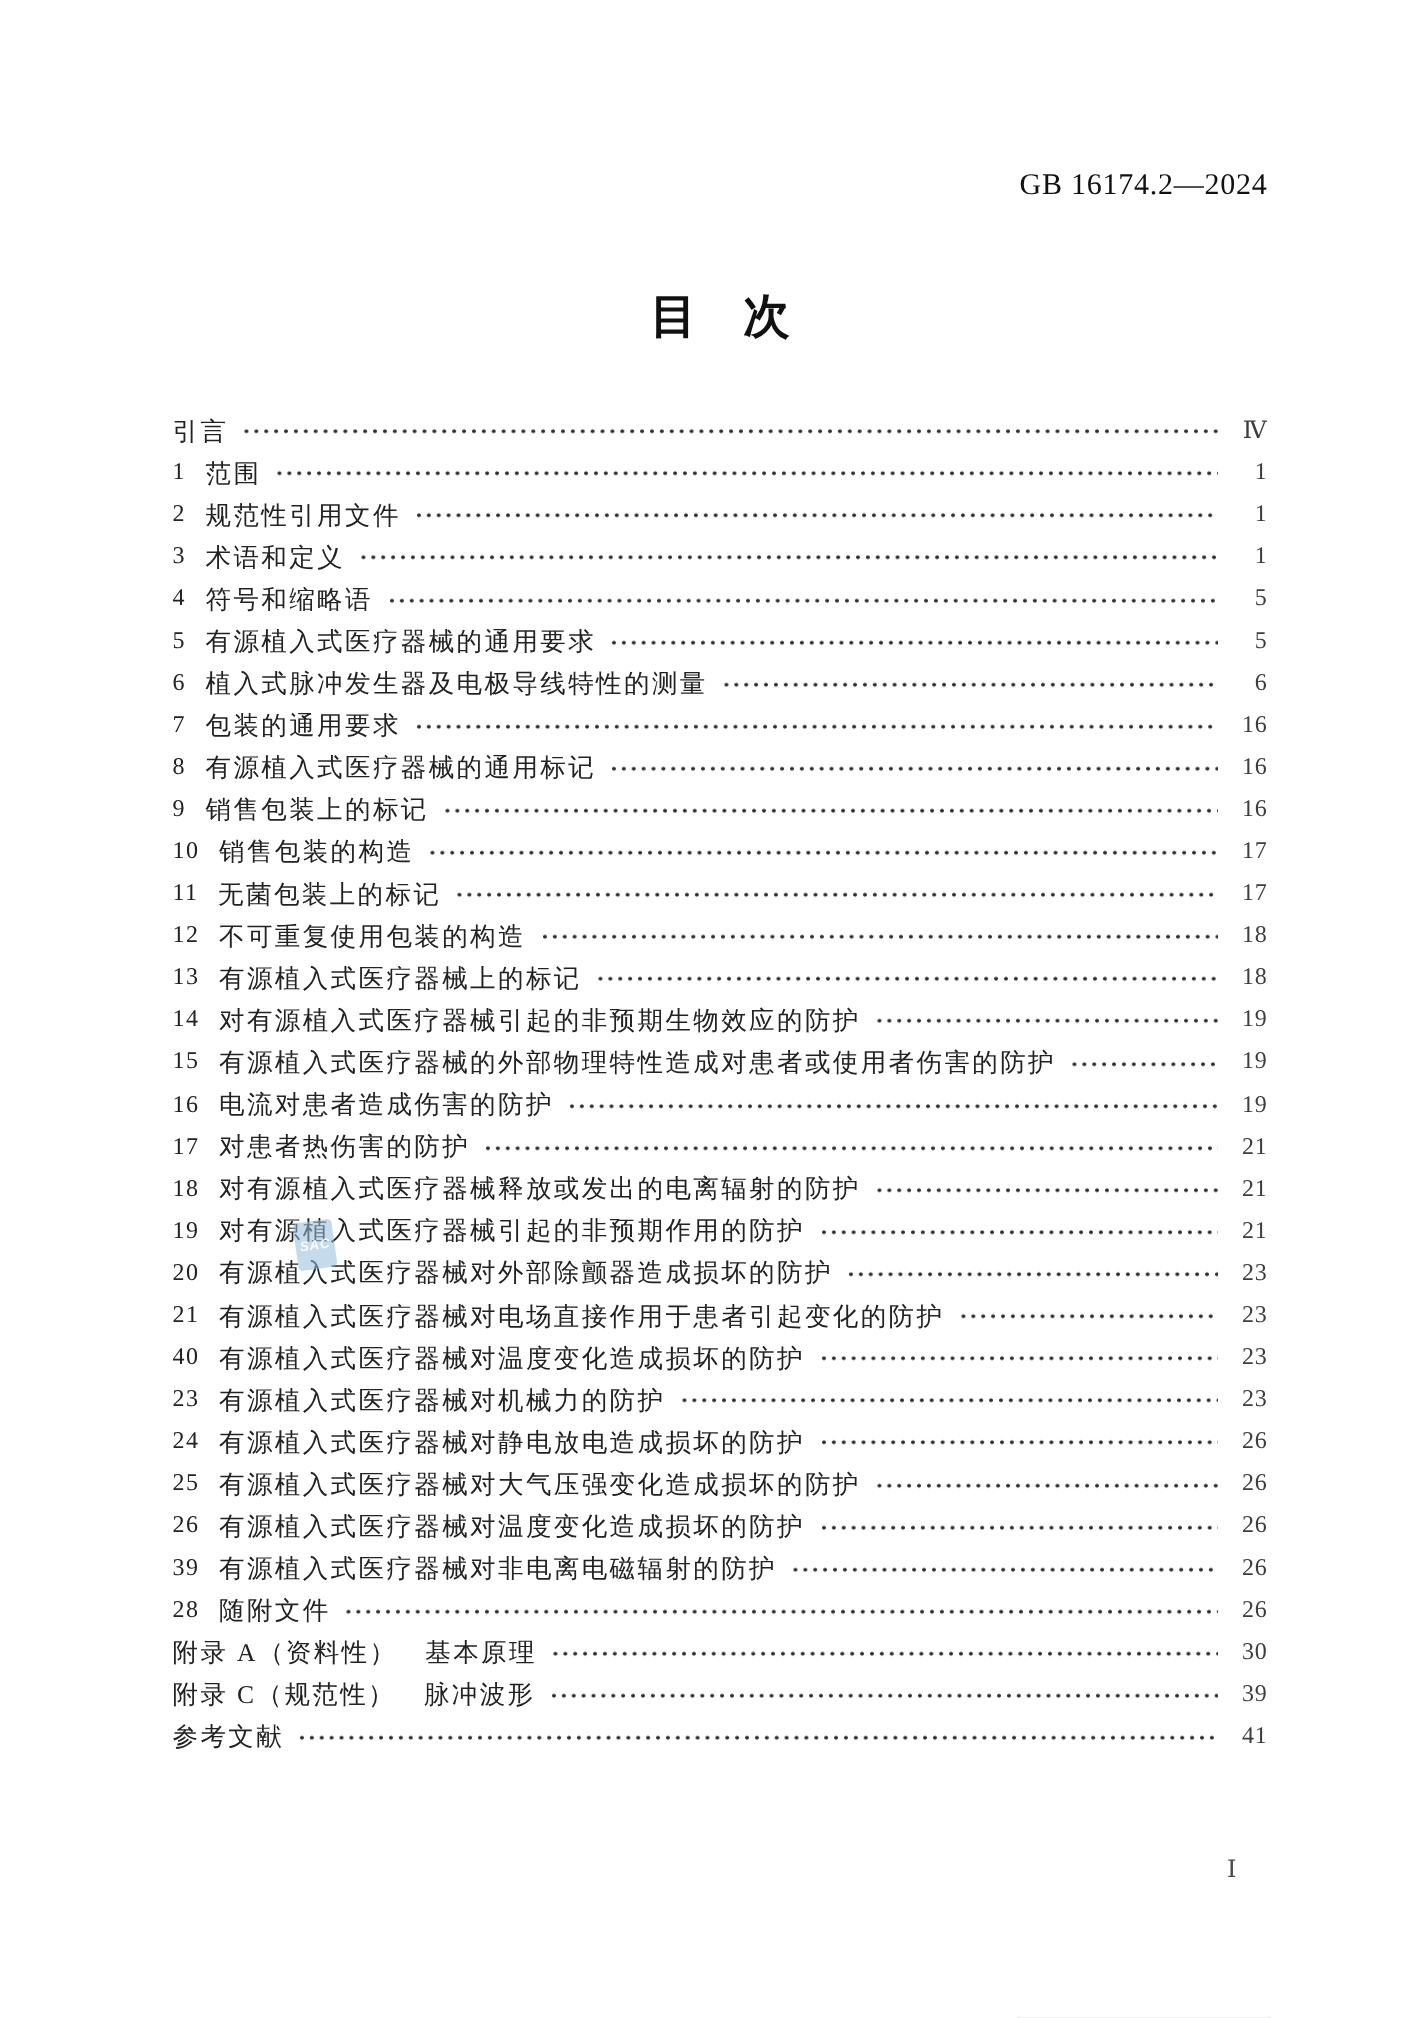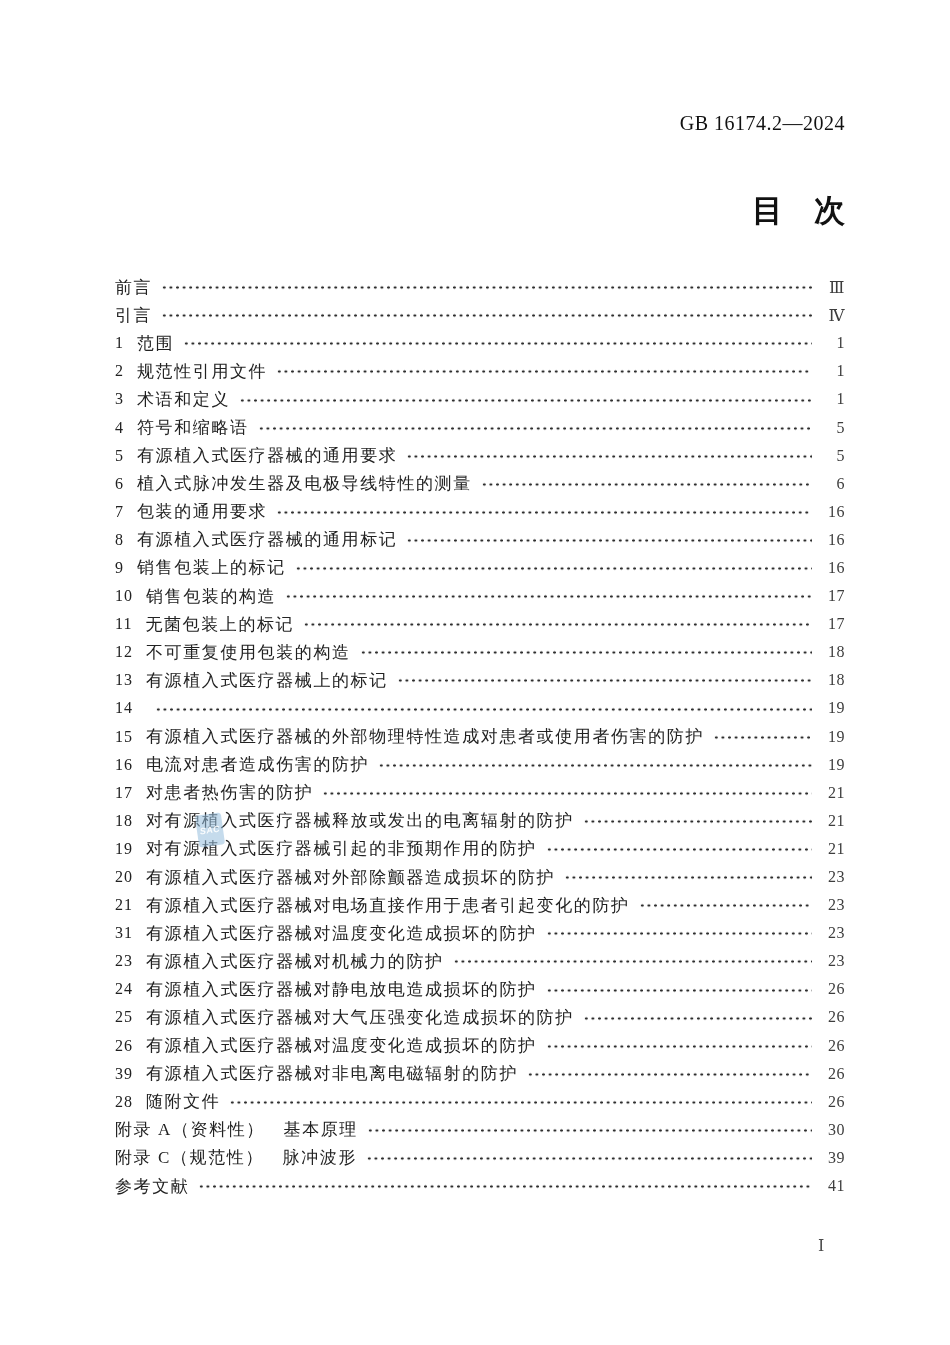--- a/index.html
+++ b/index.html
@@ -23,7 +23,7 @@
   .doc-title{
     position:absolute;
     top:190px;left:115px;width:730px;
-    text-align:right;
+    text-align:center;
     font-size:31px;
     font-weight:bold;
     color:#111;

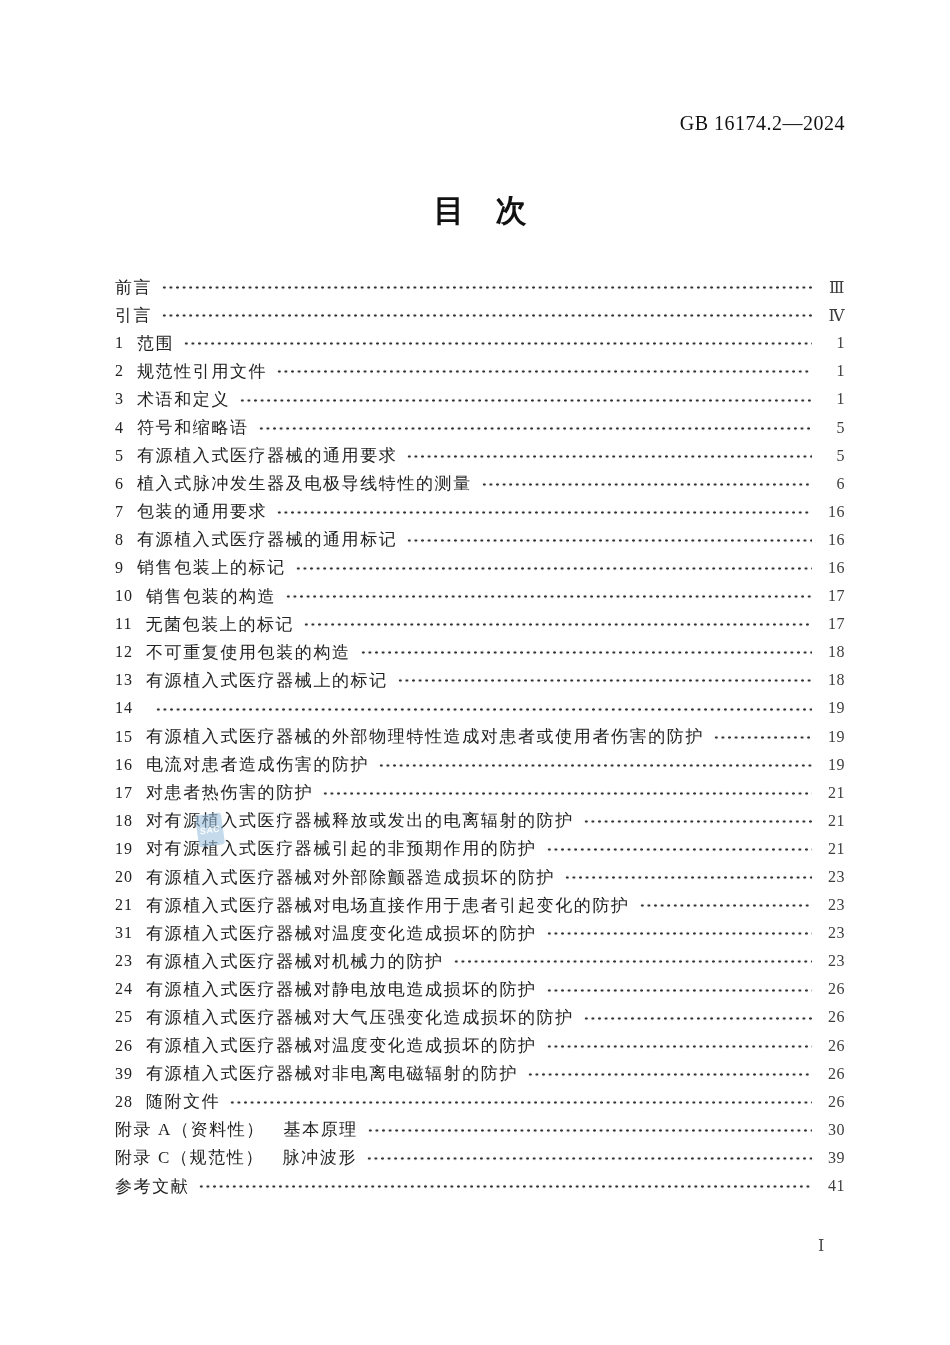--- a/index.html
+++ b/index.html
@@ -101,12 +101,6 @@
   <div class="doc-title">目　次</div>
 
   <div class="toc" id="toc-list">
-    <div class="toc-row">
-
-      <span class="label">前言</span>
-      <span class="leader"></span>
-      <span class="pageno">Ⅲ</span>
-    </div>
 
     <div class="toc-row">
 

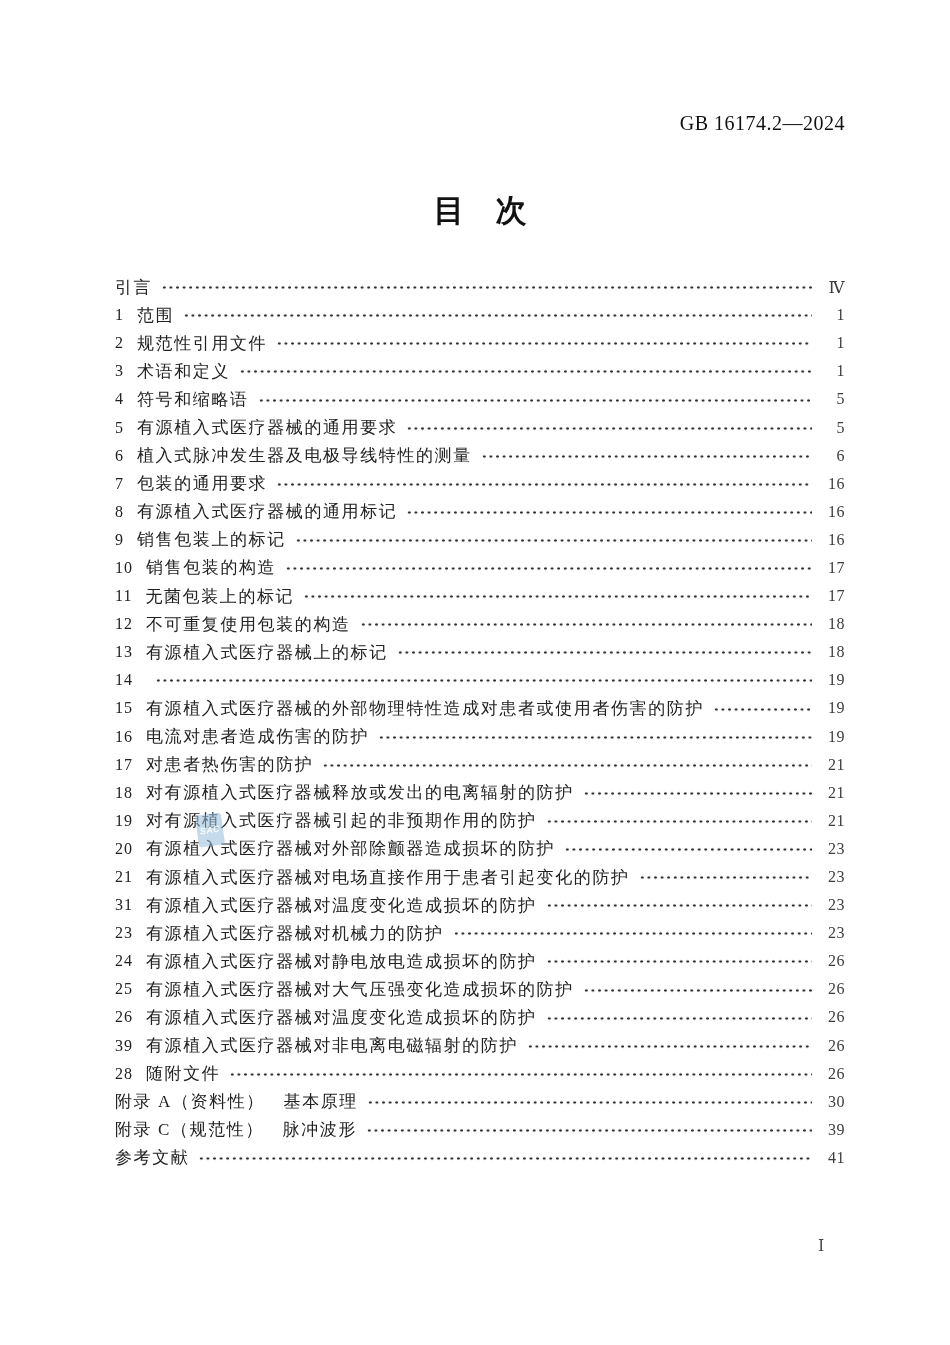--- a/index.html
+++ b/index.html
@@ -202,6 +202,7 @@
 
     <div class="toc-row">
       <span class="num">14</span>
+      <span class="label">对有源植入式医疗器械引起的非预期生物效应的防护</span>
       <span class="leader"></span>
       <span class="pageno">19</span>
     </div>

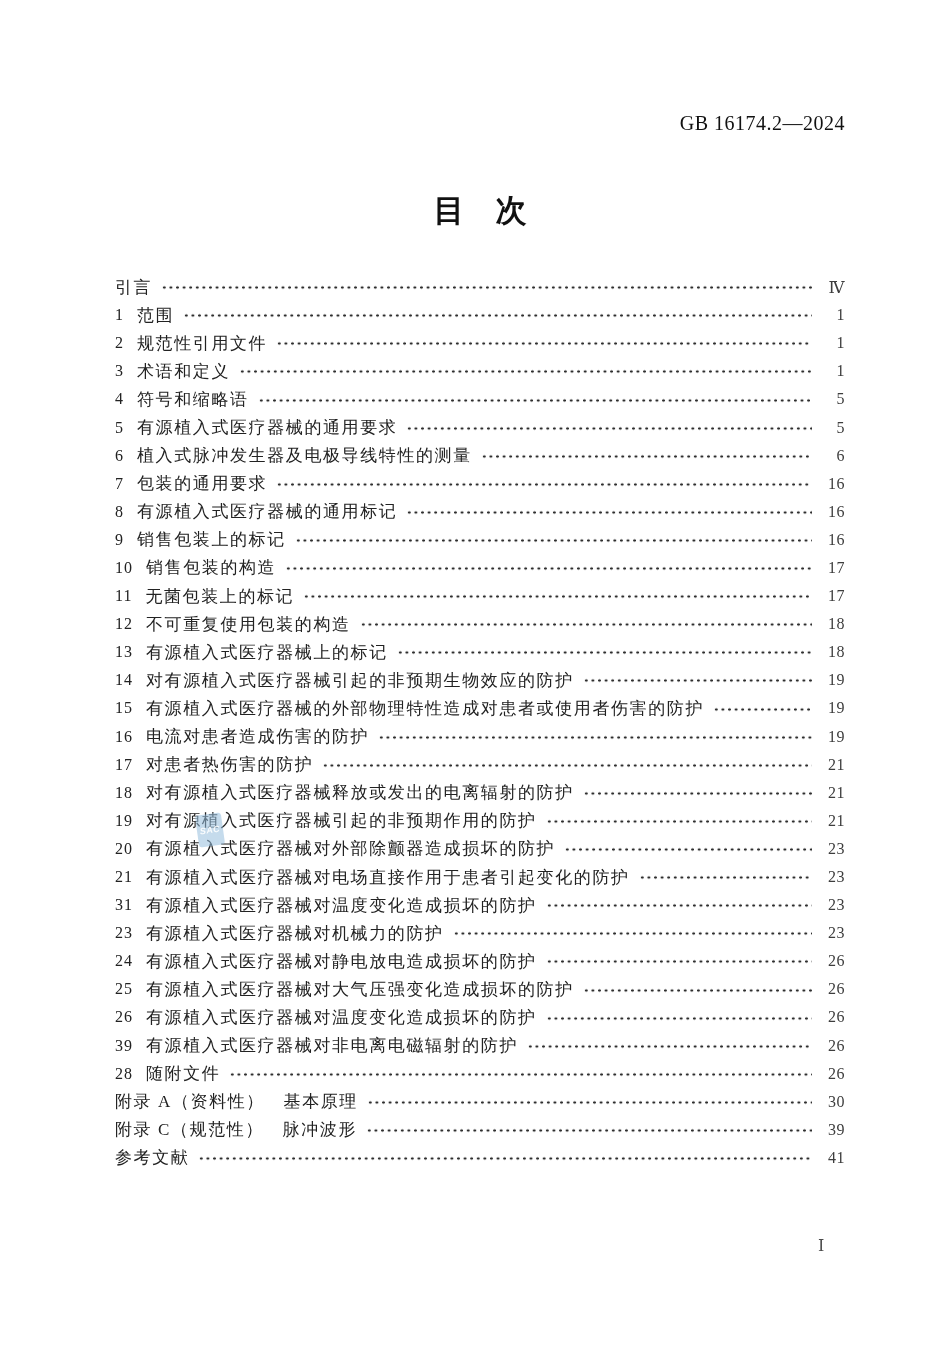--- a/index.html
+++ b/index.html
@@ -257,7 +257,7 @@
     </div>
 
     <div class="toc-row">
-      <span class="num">31</span>
+      <span class="num">40</span>
       <span class="label">有源植入式医疗器械对温度变化造成损坏的防护</span>
       <span class="leader"></span>
       <span class="pageno">23</span>

